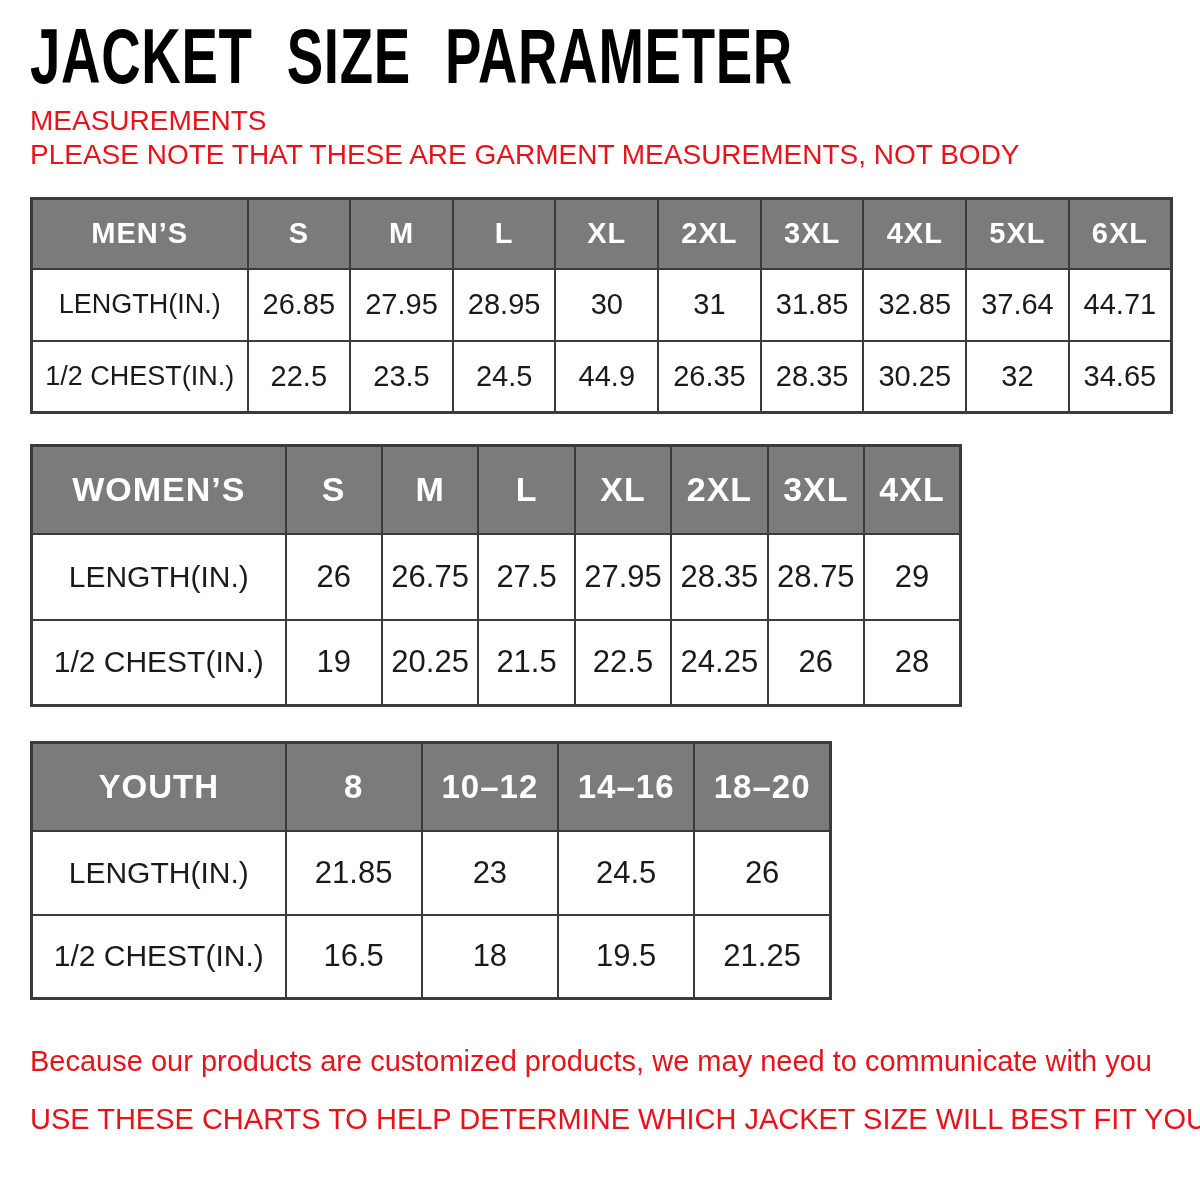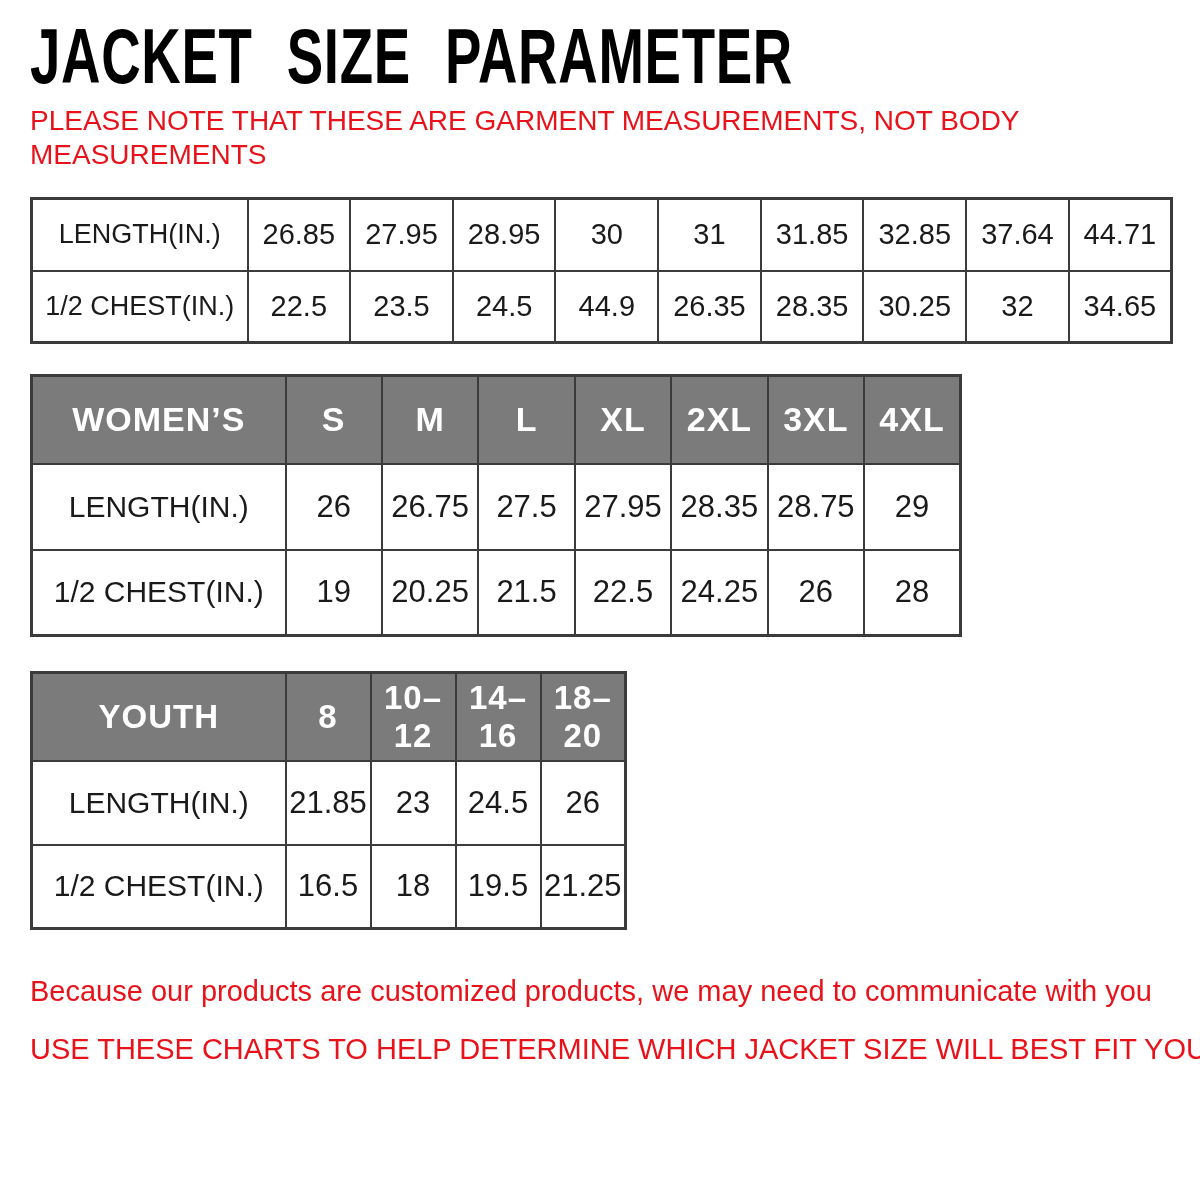--- a/index.html
+++ b/index.html
@@ -105,8 +105,8 @@
   <div class="title">JACKET SIZE PARAMETER</div>
 
   <div class="note">
+    <div>MEASUREMENTS</div>
     <div>PLEASE NOTE THAT THESE ARE GARMENT MEASUREMENTS, NOT BODY</div>
-    <div>MEASUREMENTS</div>
   </div>
 
   <table class="size-table t-mens">

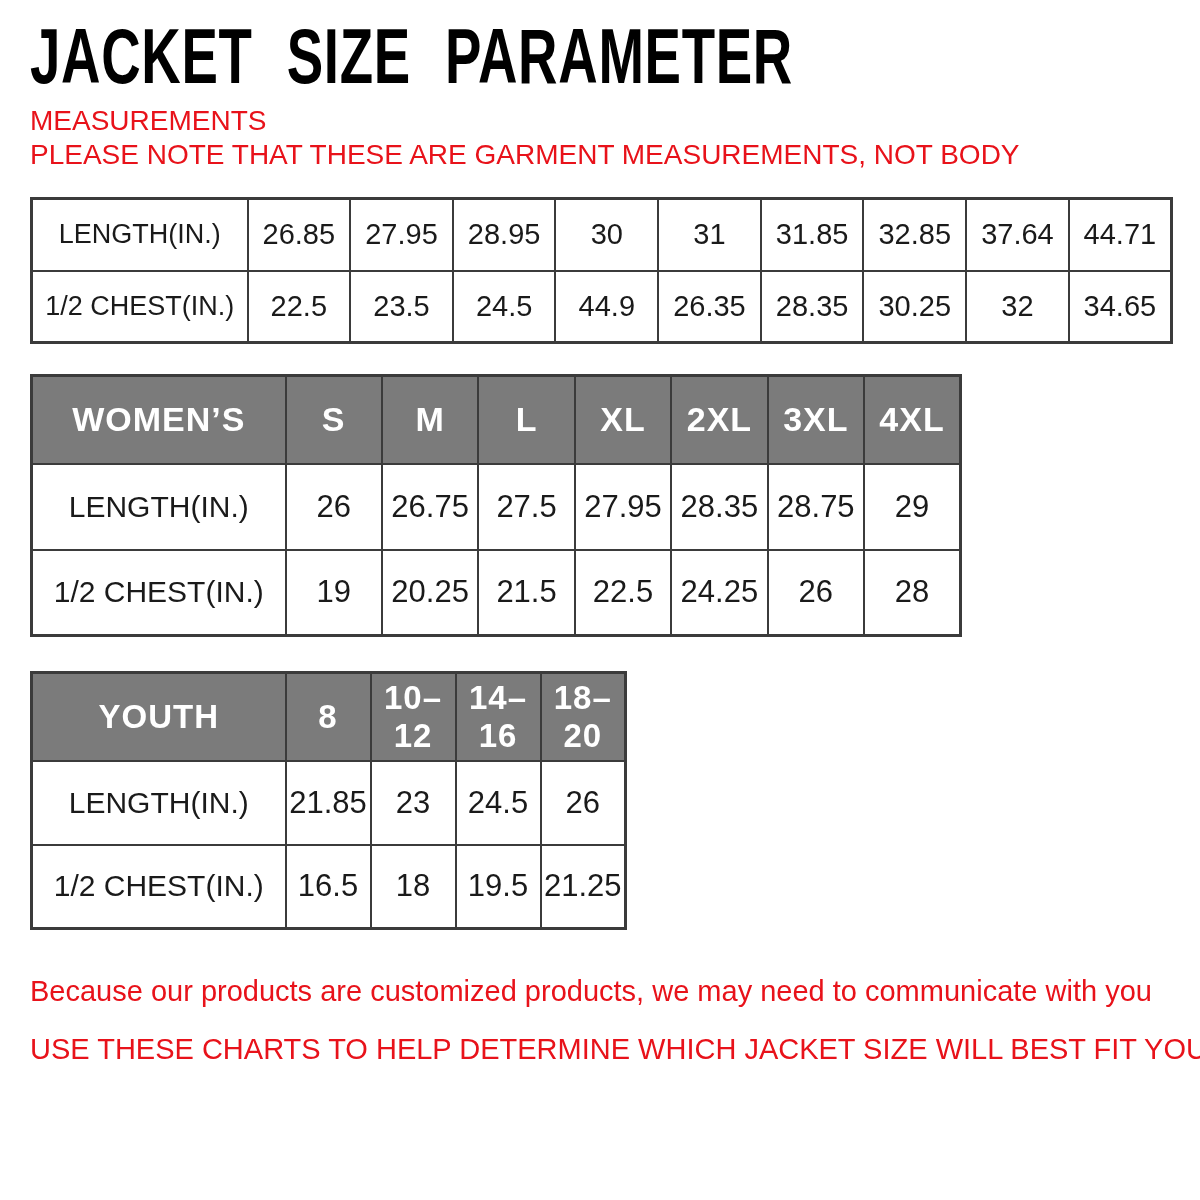--- a/index.html
+++ b/index.html
@@ -123,6 +123,18 @@
         <col>
       </colgroup>
     <tbody>
+        <tr class="hdr">
+      <th>MEN’S</th>
+      <th>S</th>
+      <th>M</th>
+      <th>L</th>
+      <th>XL</th>
+      <th>2XL</th>
+      <th>3XL</th>
+      <th>4XL</th>
+      <th>5XL</th>
+      <th>6XL</th>
+    </tr>
     <tr class="data">
       <td class="row-label">LENGTH(IN.)</td>
       <td>26.85</td>

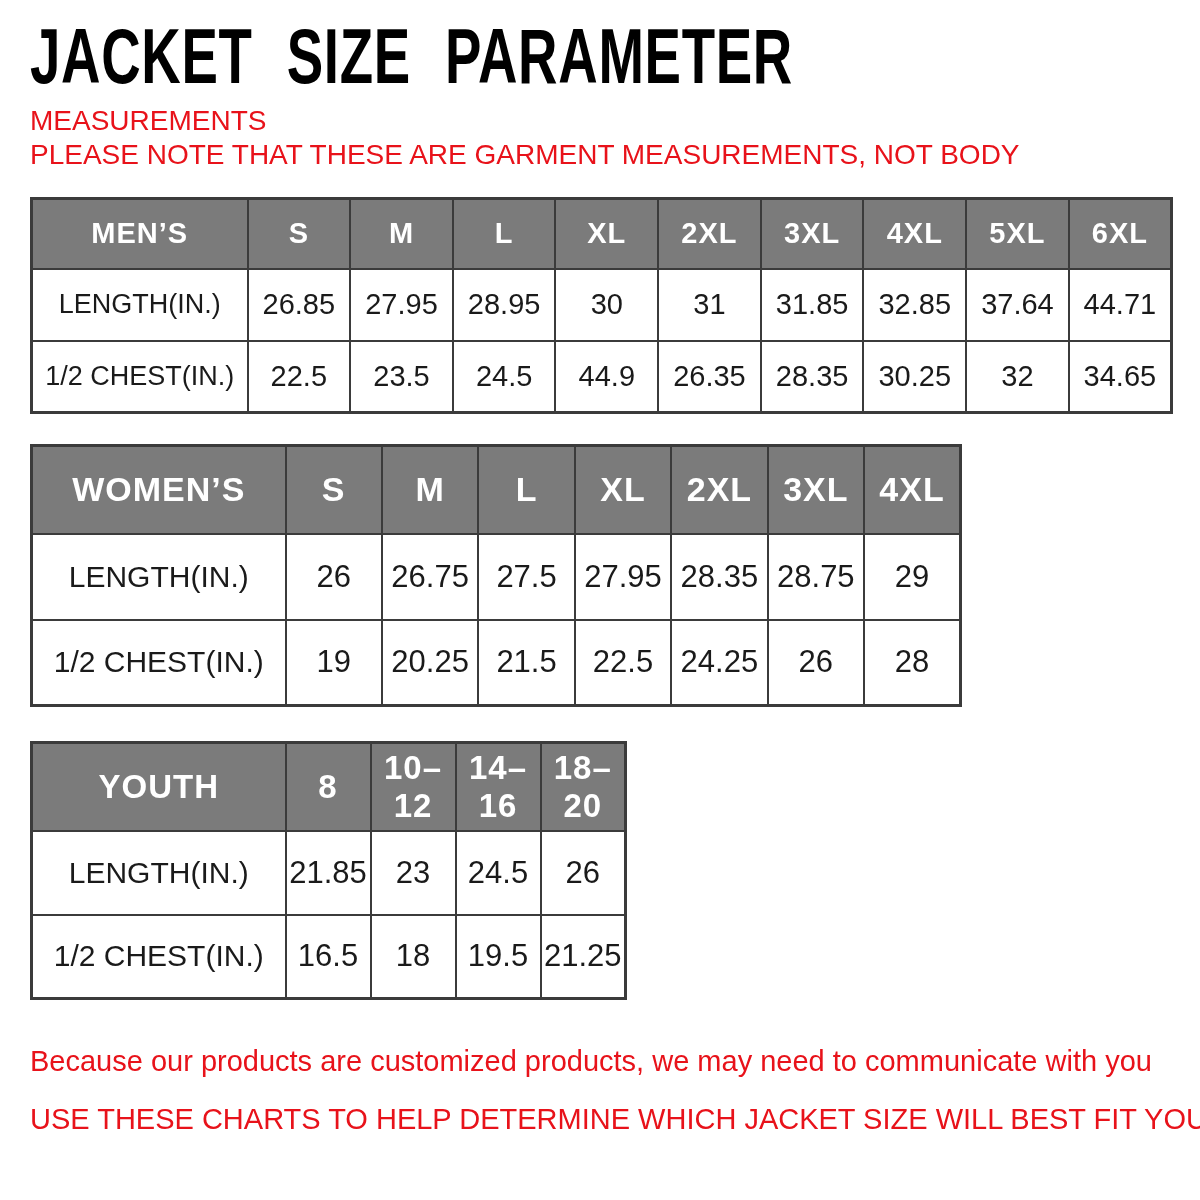--- a/index.html
+++ b/index.html
@@ -75,7 +75,7 @@
   .t-womens td.row-label { font-size: 30px; }
 
   
-  .t-youth { margin-top: 34px; width: 597px; }
+  .t-youth { margin-top: 34px; width: 802px; }
   .t-youth tr.hdr  { height: 88px; }
   .t-youth tr.data { height: 84px; }
   .t-youth th { font-size: 33px; }

